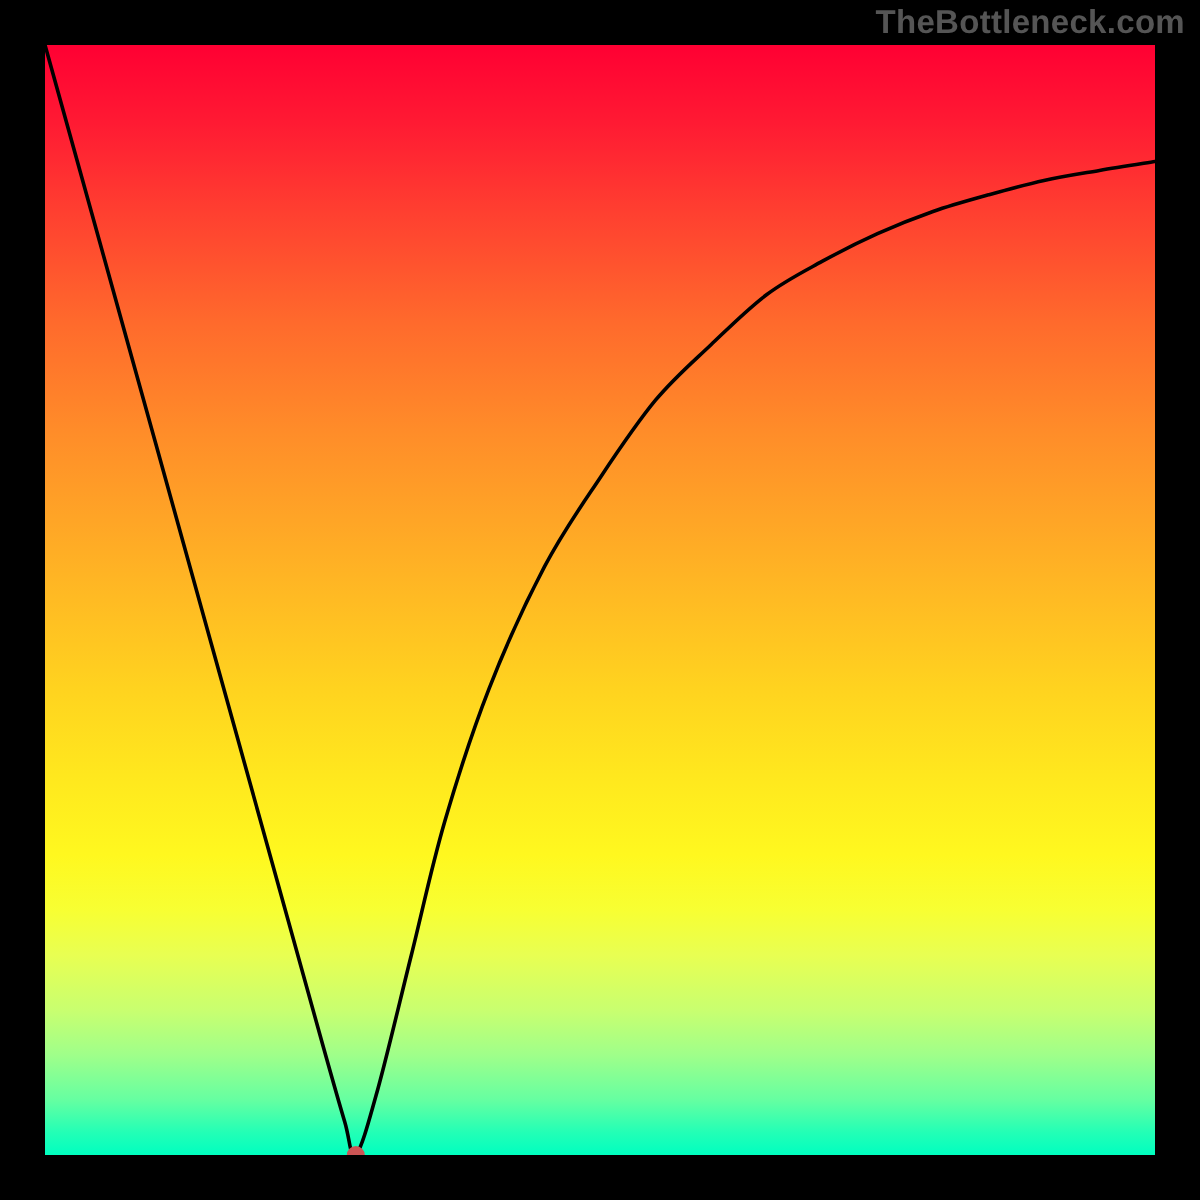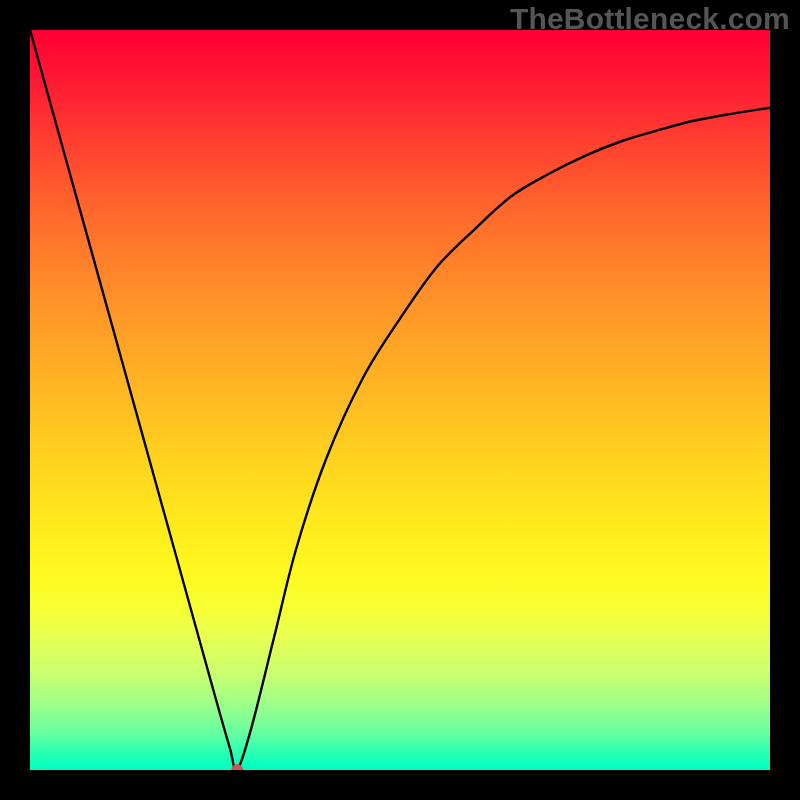--- a/index.html
+++ b/index.html
@@ -21,7 +21,7 @@
     top: 2px;
     right: 10px;
     color: #555;
-    font-size: 30px;
+    font-size: 22px;
     font-weight: 600;
     letter-spacing: 0.2px;
   }

